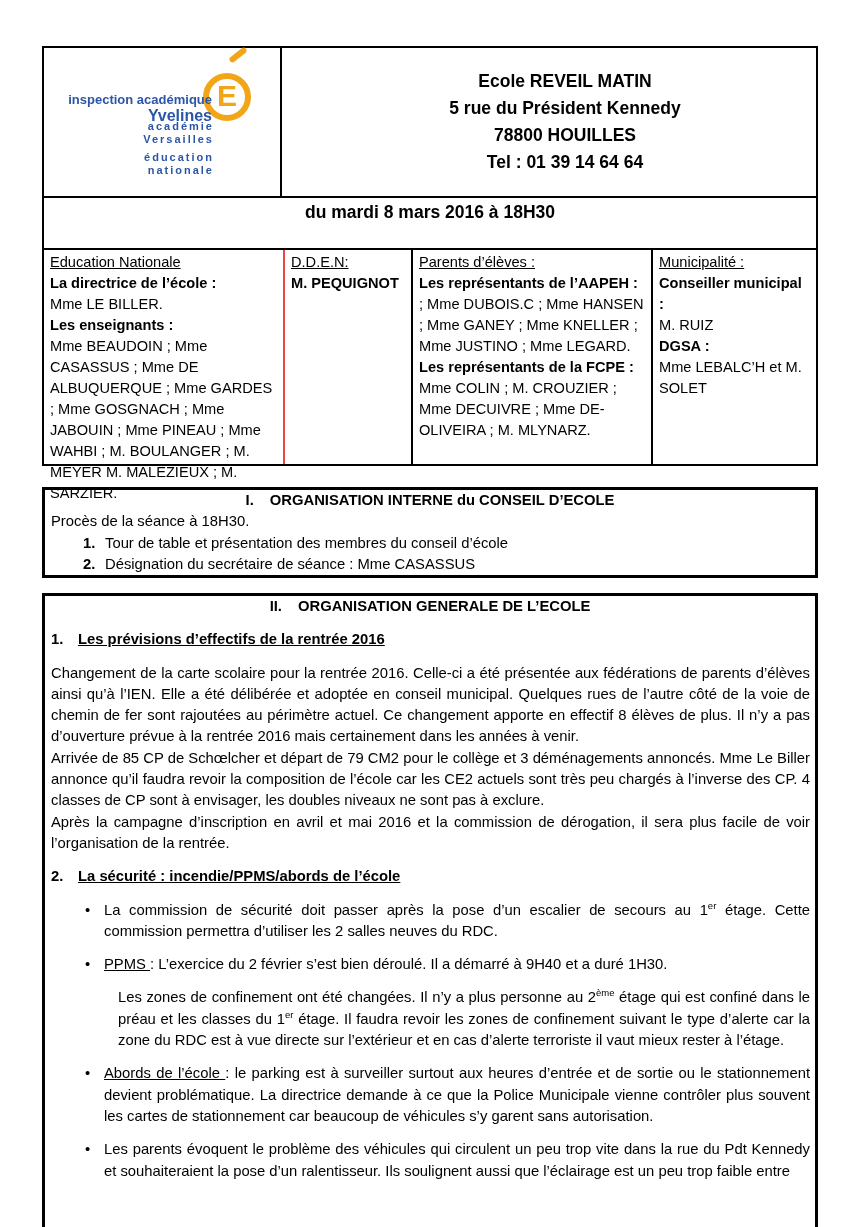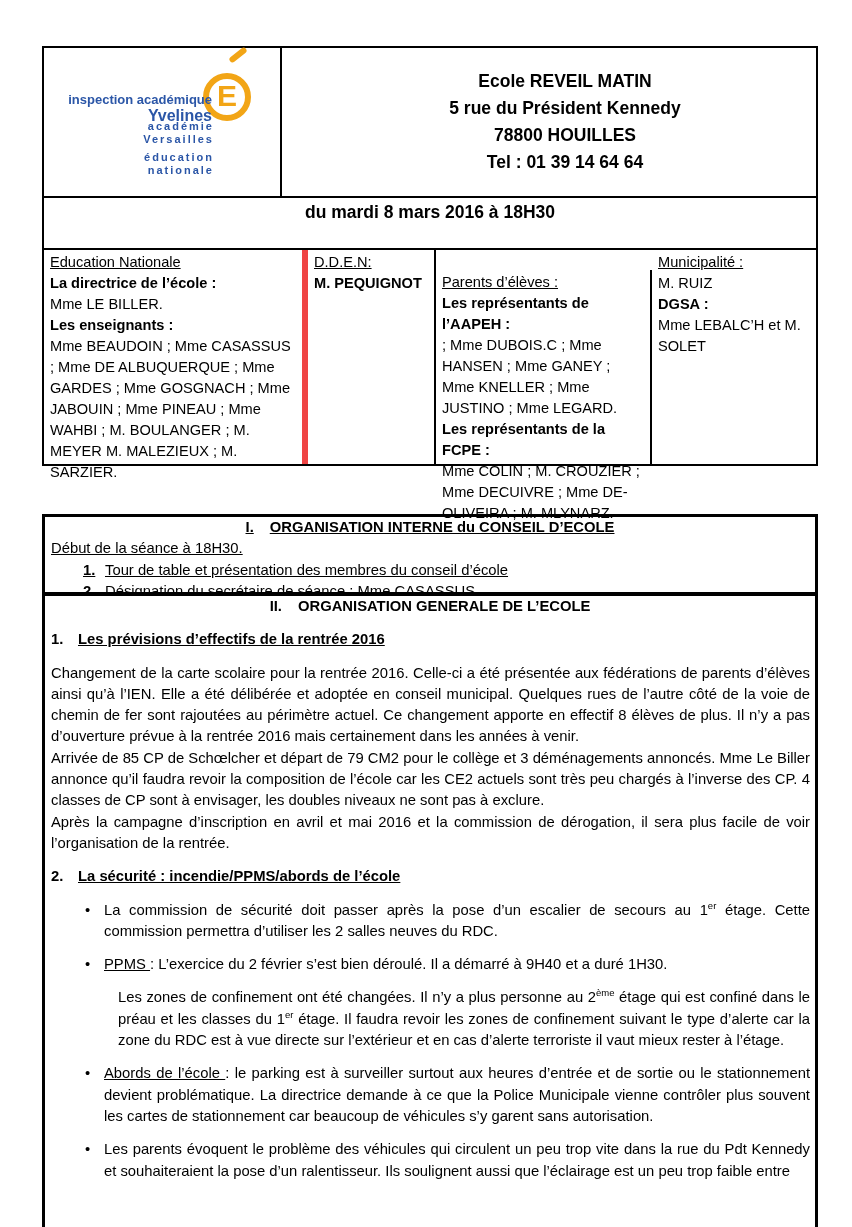--- a/index.html
+++ b/index.html
@@ -16,7 +16,7 @@
   .title-row{border-bottom:2px solid #000;text-align:center;font-weight:bold;font-size:17.5px;line-height:26px;padding:1px 0 1px;height:52px;box-sizing:border-box;}
   .att-row{display:flex;height:214px;font-size:14.6px;line-height:21px;}
   .att-cell{box-sizing:border-box;padding:2px 6px;}
-  .c1{width:264px;border-right:6px solid #ef4444;}
+  .c1{width:241px;border-right:2px solid #ef4444;}
   .c2{width:128px;border-right:2px solid #000;}
   .c3{width:216px;border-right:2px solid #000;margin-top:20px;}
   .c4{flex:1;}

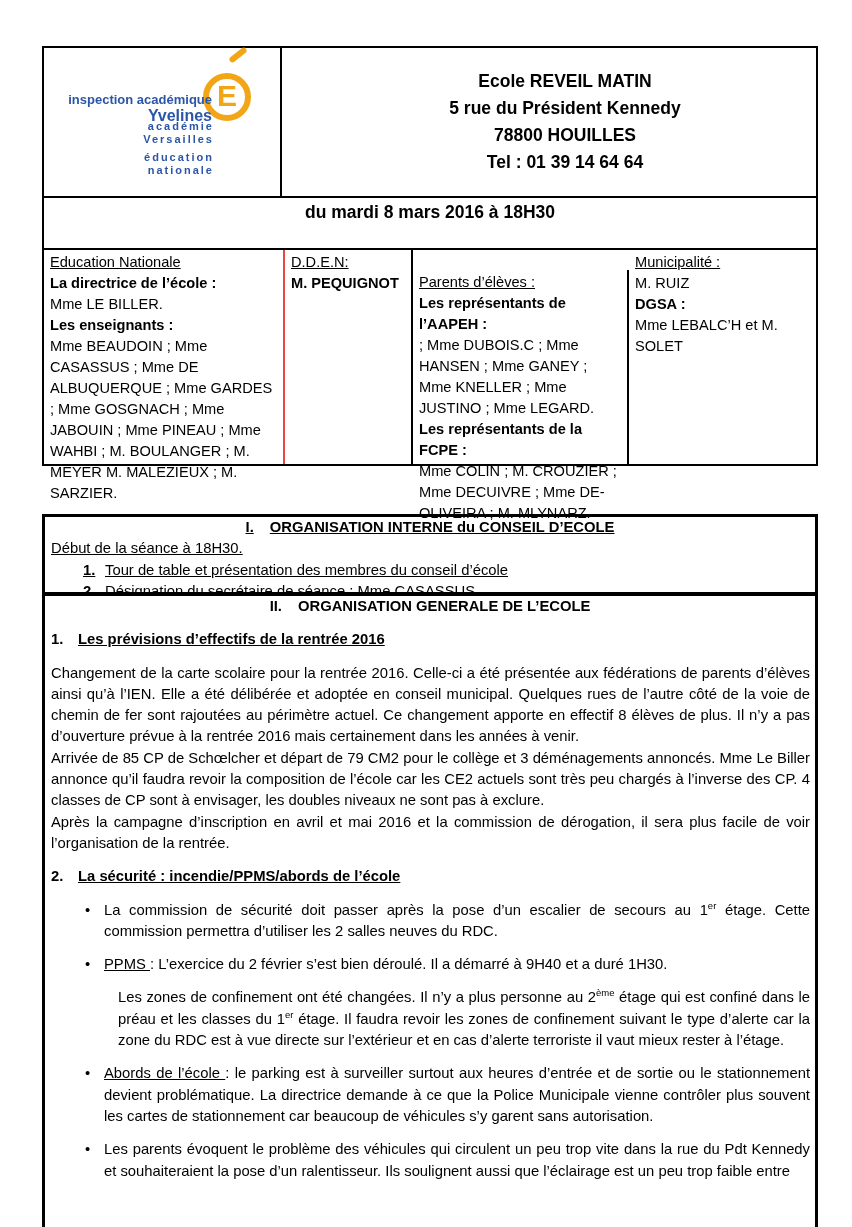--- a/index.html
+++ b/index.html
@@ -18,7 +18,7 @@
   .att-cell{box-sizing:border-box;padding:2px 6px;}
   .c1{width:241px;border-right:2px solid #ef4444;}
   .c2{width:128px;border-right:2px solid #000;}
-  .c3{width:216px;border-right:2px solid #000;margin-top:20px;}
+  .c3{width:240px;border-right:2px solid #000;}
   .c4{flex:1;}
   .u{text-decoration:underline;}
   .b{font-weight:bold;}

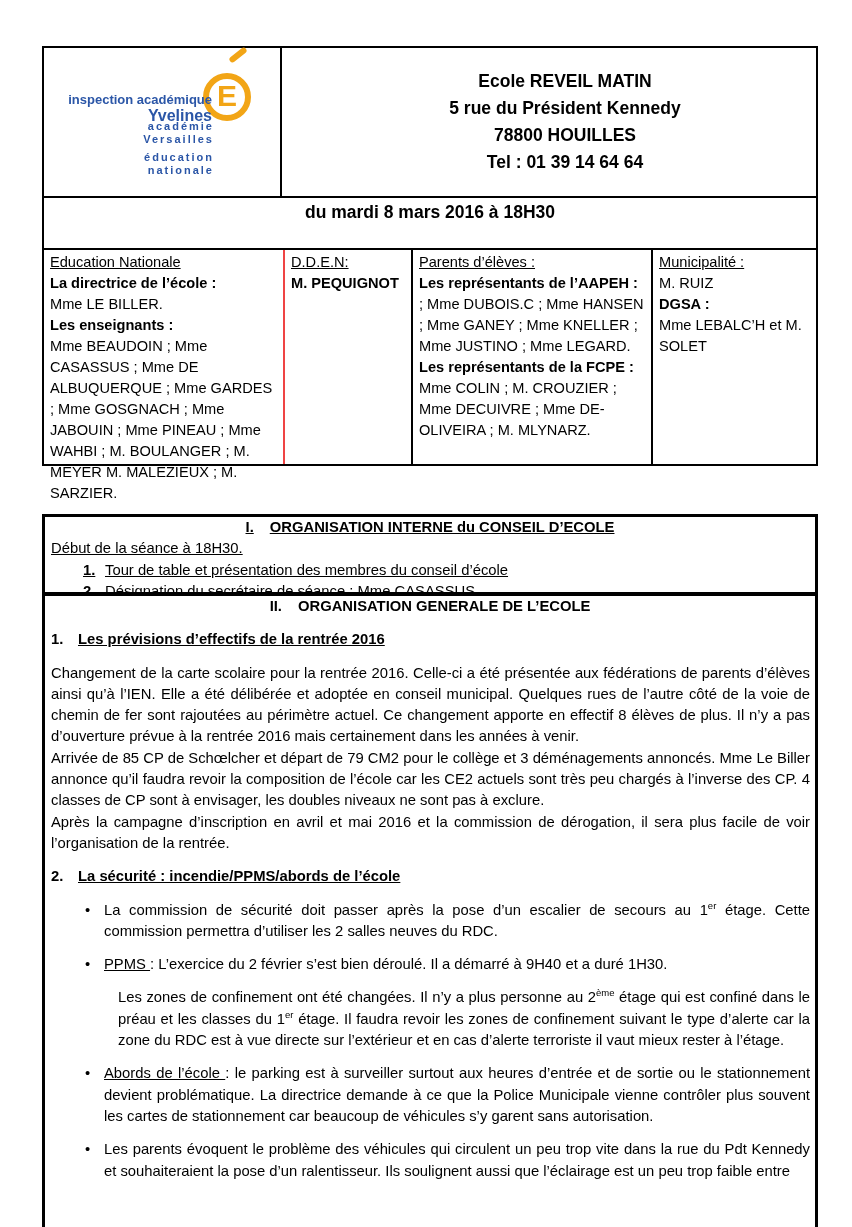--- a/index.html
+++ b/index.html
@@ -114,6 +114,7 @@
       </div>
       <div class="att-cell c4">
         <div class="u">Municipalité :</div>
+        <div class="b">Conseiller municipal :</div>
         <div>M. RUIZ</div>
         <div class="b">DGSA :</div>
         <div>Mme LEBALC’H et M. SOLET</div>

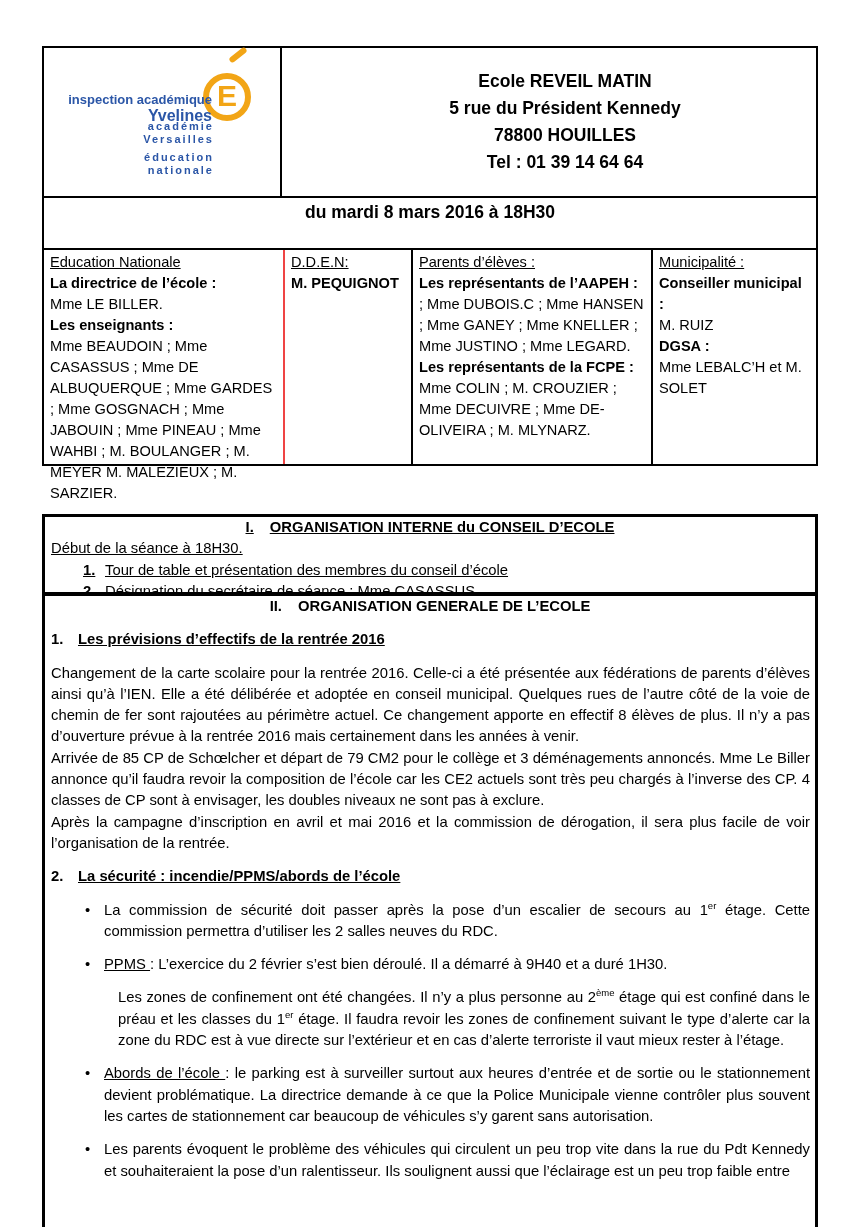--- a/index.html
+++ b/index.html
@@ -39,7 +39,7 @@
   
   .secbox{position:absolute;left:42px;width:776px;border:3px solid #000;box-sizing:border-box;
           font-size:14.8px;line-height:21.3px;overflow:hidden;}
-  .box1{top:514px;height:81px;text-decoration:underline;}
+  .box1{top:487px;height:91px;}
   .box2{top:593px;height:721px;}
   .sec-heading{text-align:center;font-weight:bold;}
   .sec-heading .rn{margin-right:16px;}

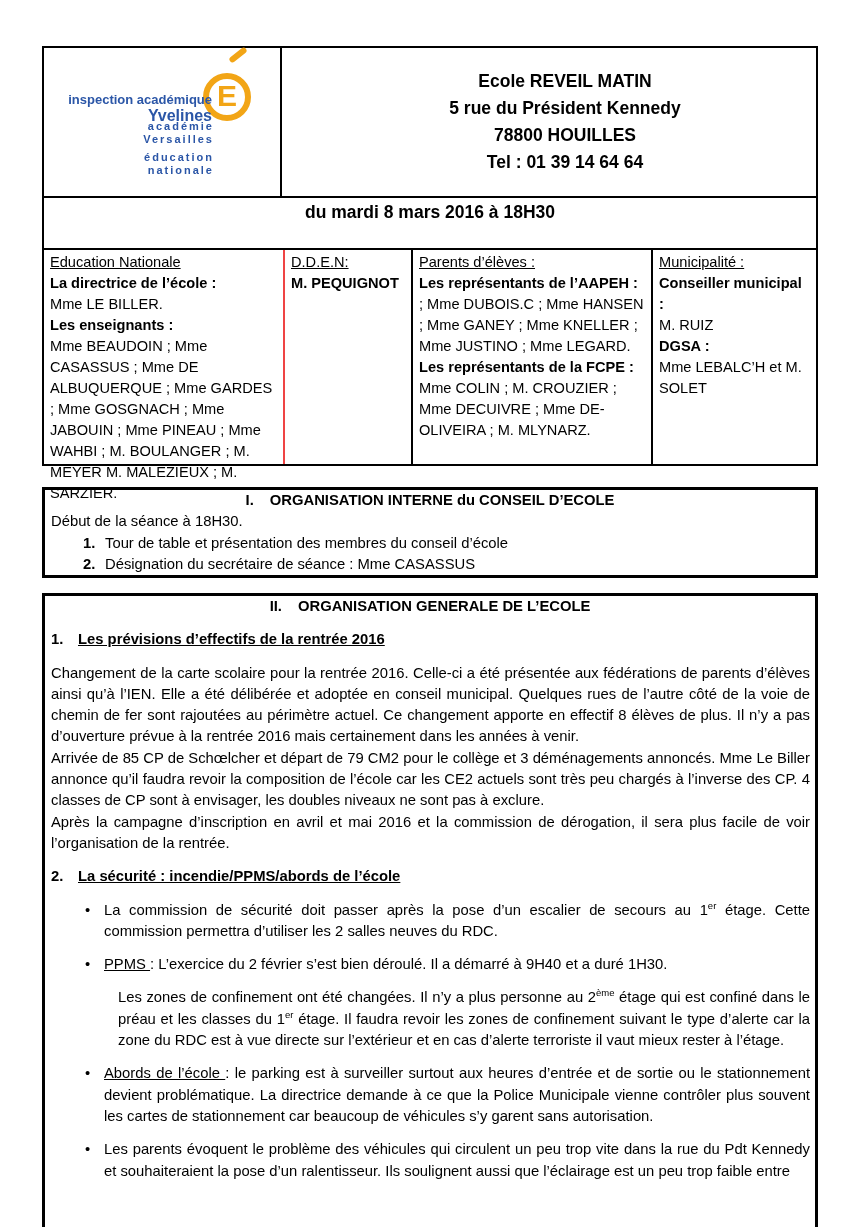--- a/index.html
+++ b/index.html
@@ -124,7 +124,7 @@
 
   <div class="secbox box1">
     <div class="sec-heading"><span class="rn">I.</span><span>ORGANISATION INTERNE du CONSEIL D’ECOLE</span></div>
-    <div class="intro">Début de la séance à 18H30.</div>
+    <div class="intro">Procès de la séance à 18H30.</div>
     <div class="numlist-item">
         <span class="num">1.</span>
         <span>Tour de table et présentation des membres du conseil d’école</span>

